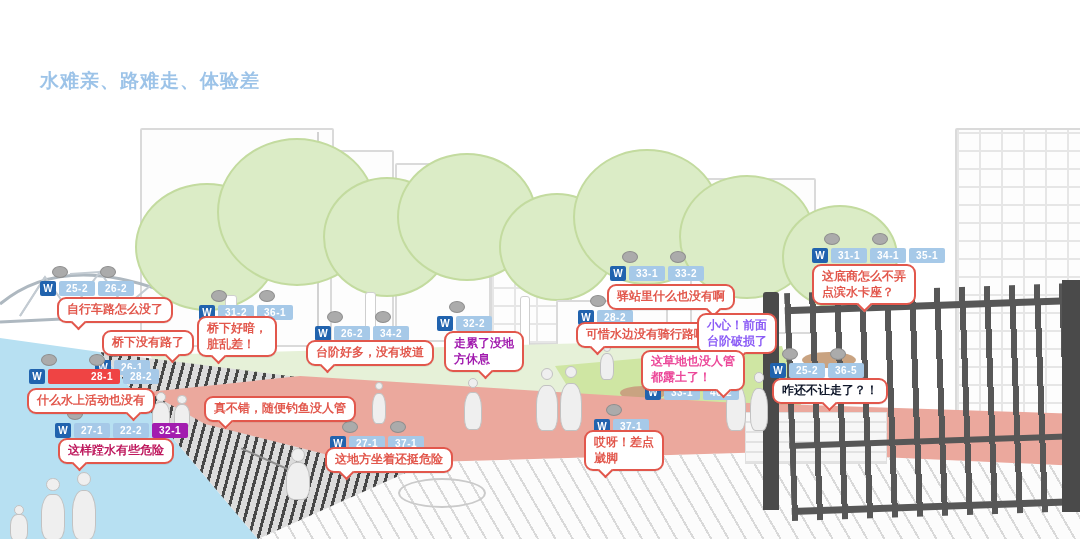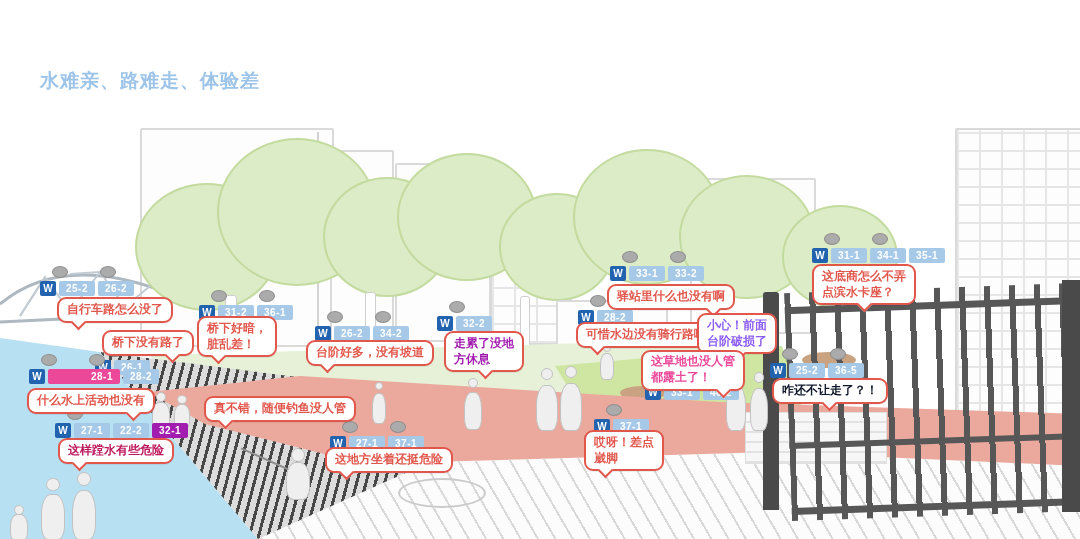--- a/index.html
+++ b/index.html
@@ -179,7 +179,7 @@
       </div>
       <div class="tag" style="left: 29px; top: 369px;">
         <div class="wbox" style="background: rgb(33, 99, 174);">W</div>
-        <div class="numchip" style="background: #ec4899; padding-left: 43px;">28-1</div>
+        <div class="numchip" style="background: #ef4444; padding-left: 43px;">28-1</div>
         <div class="numchip" style="background: rgb(166, 201, 232);">28-2</div>
         <div class="headdot" style="left: 12px;"></div>
         <div class="headdot" style="left: 60px;"></div>

